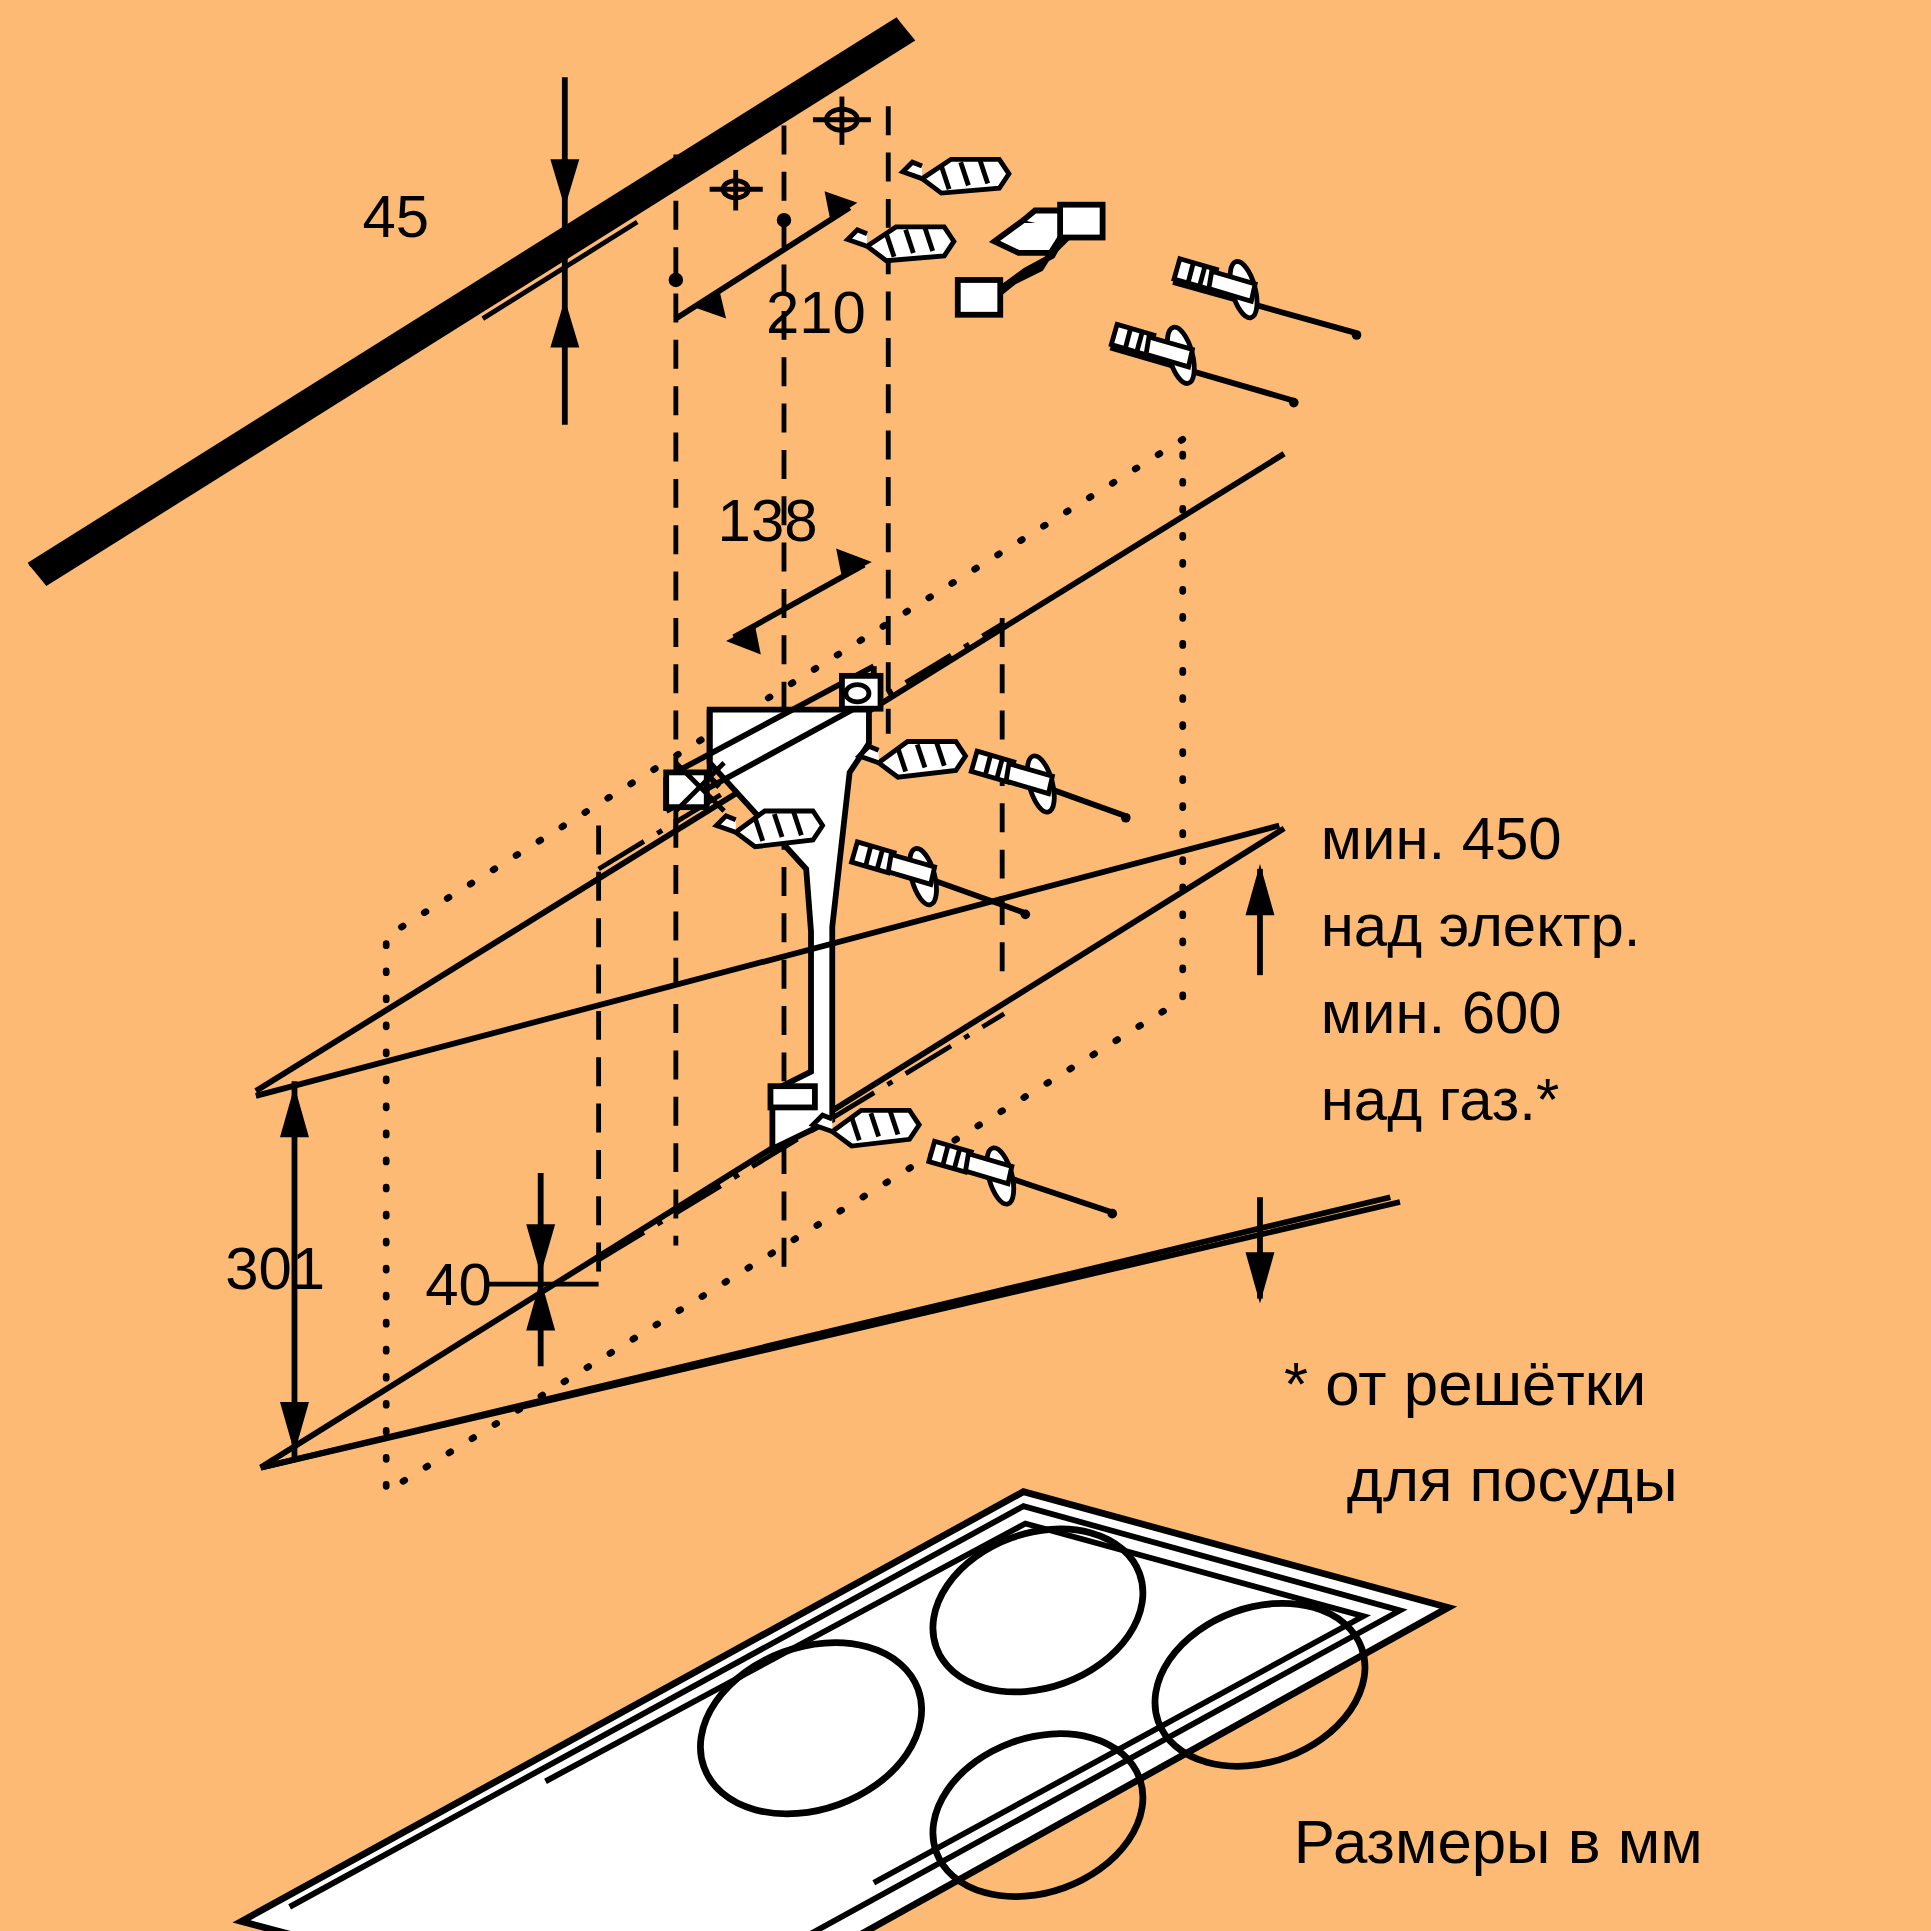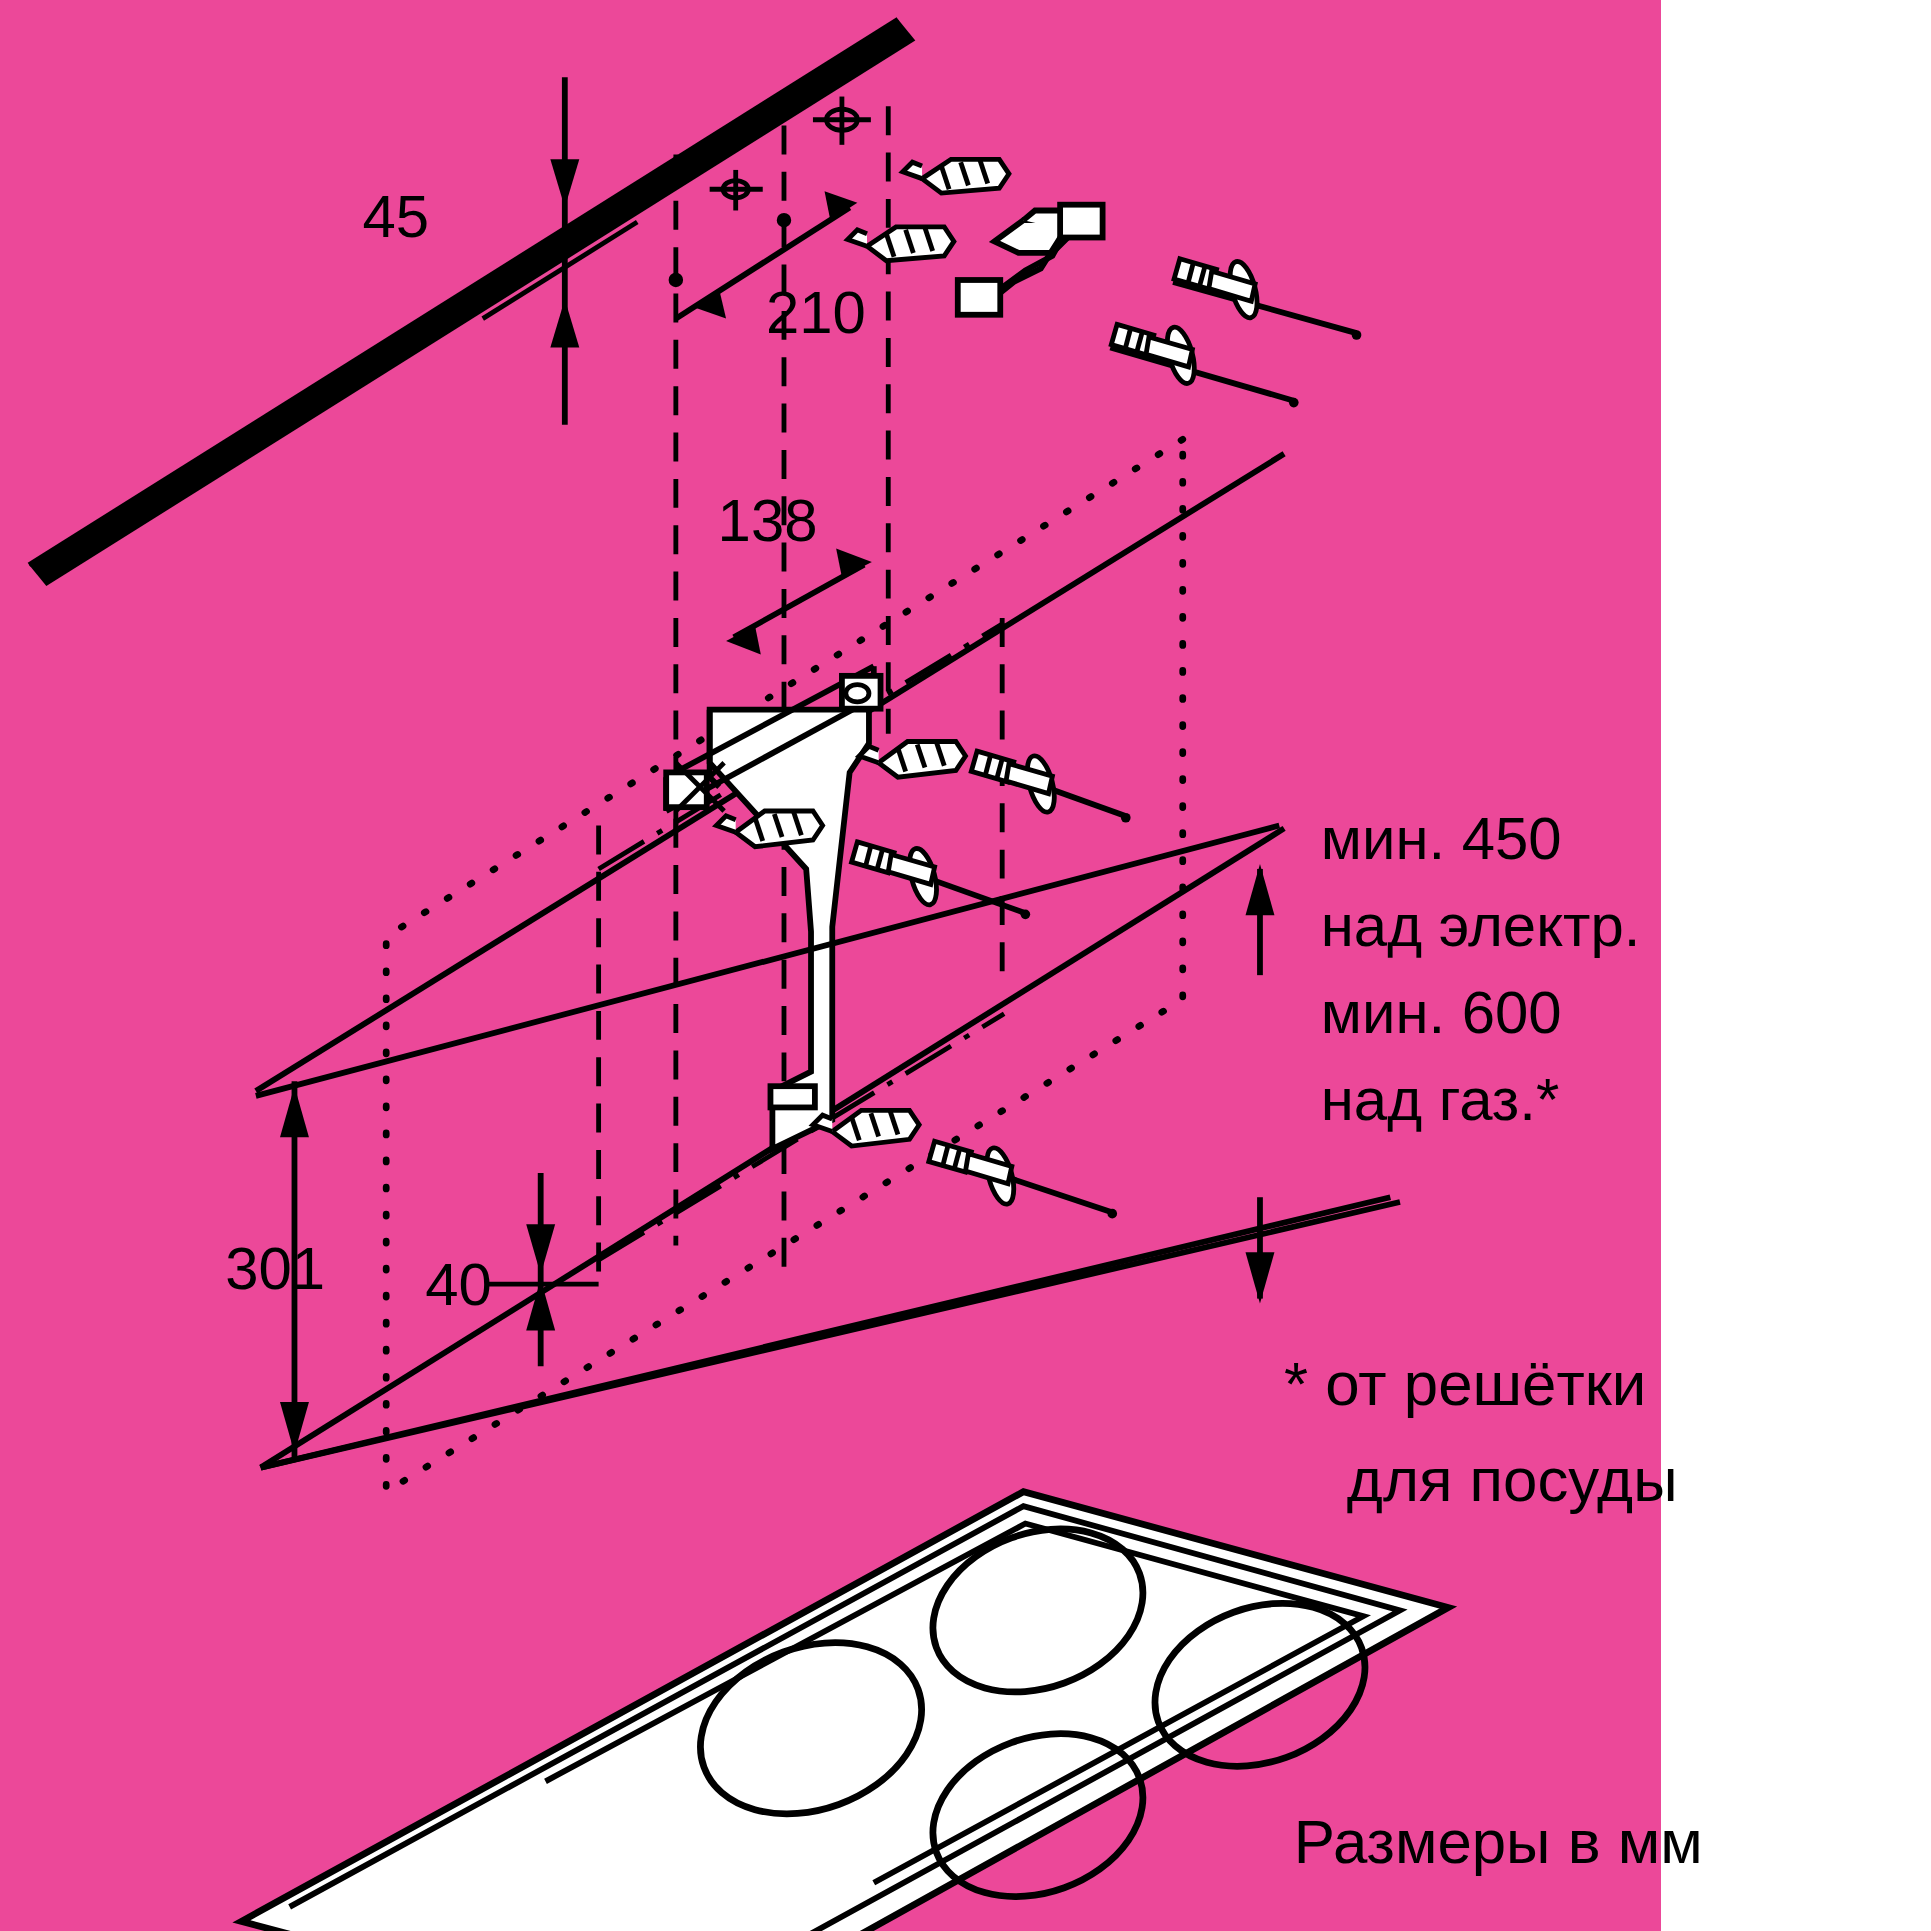--- a/index.html
+++ b/index.html
@@ -15,9 +15,9 @@
   }
   #stage {
     position: relative;
-    width: 1661px;
+    width: 1931px;
     height: 1931px;
-    background: #ec4899;
+    background: #fdba74;
   }
   svg.diagram {
     position: absolute;

